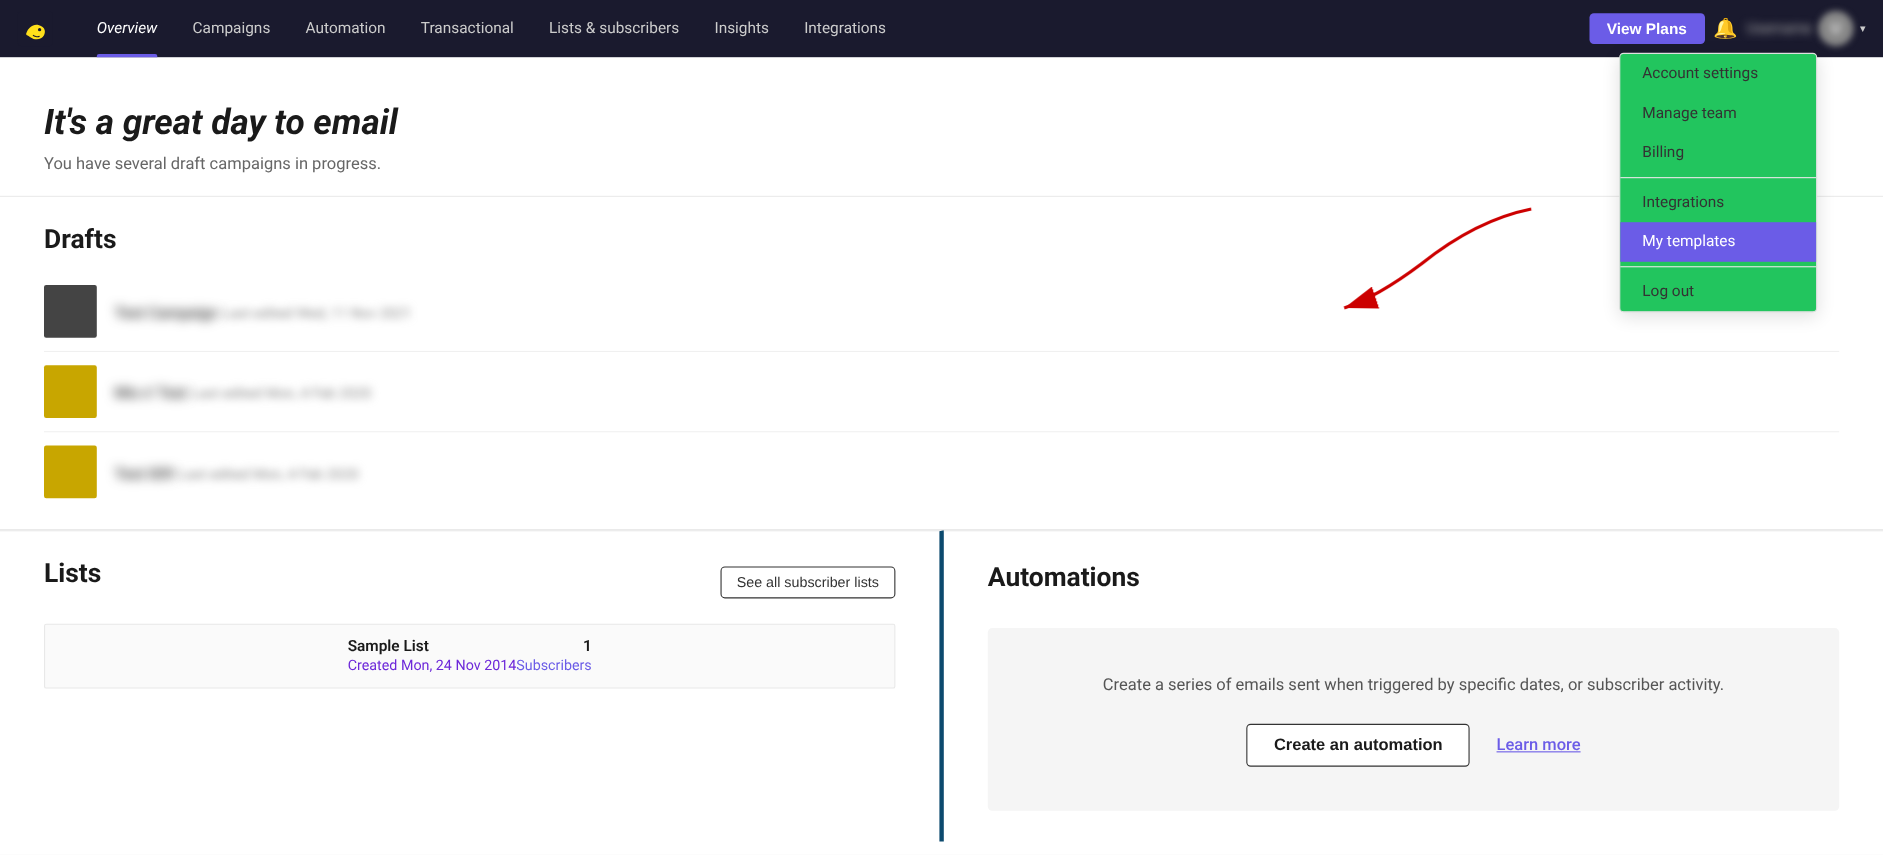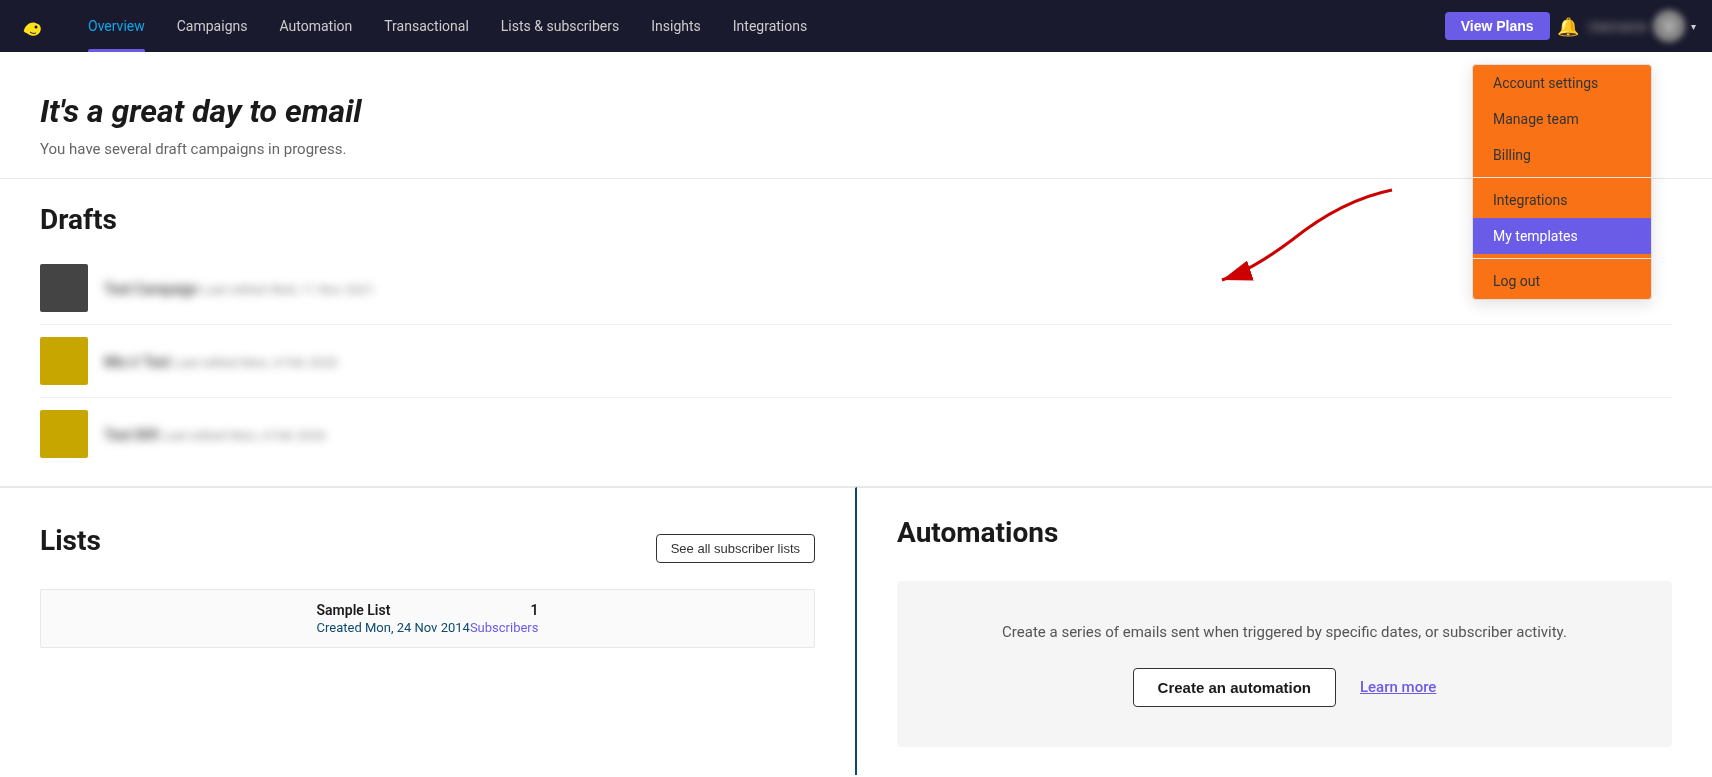--- a/index.html
+++ b/index.html
@@ -39,7 +39,8 @@
       position: relative;
     }
     .nav-link.active {
-      color: #0ea5e9;
+      color: #ffffff;
+      font-style: italic;
     }
     .nav-link.active::after {
       content: '';

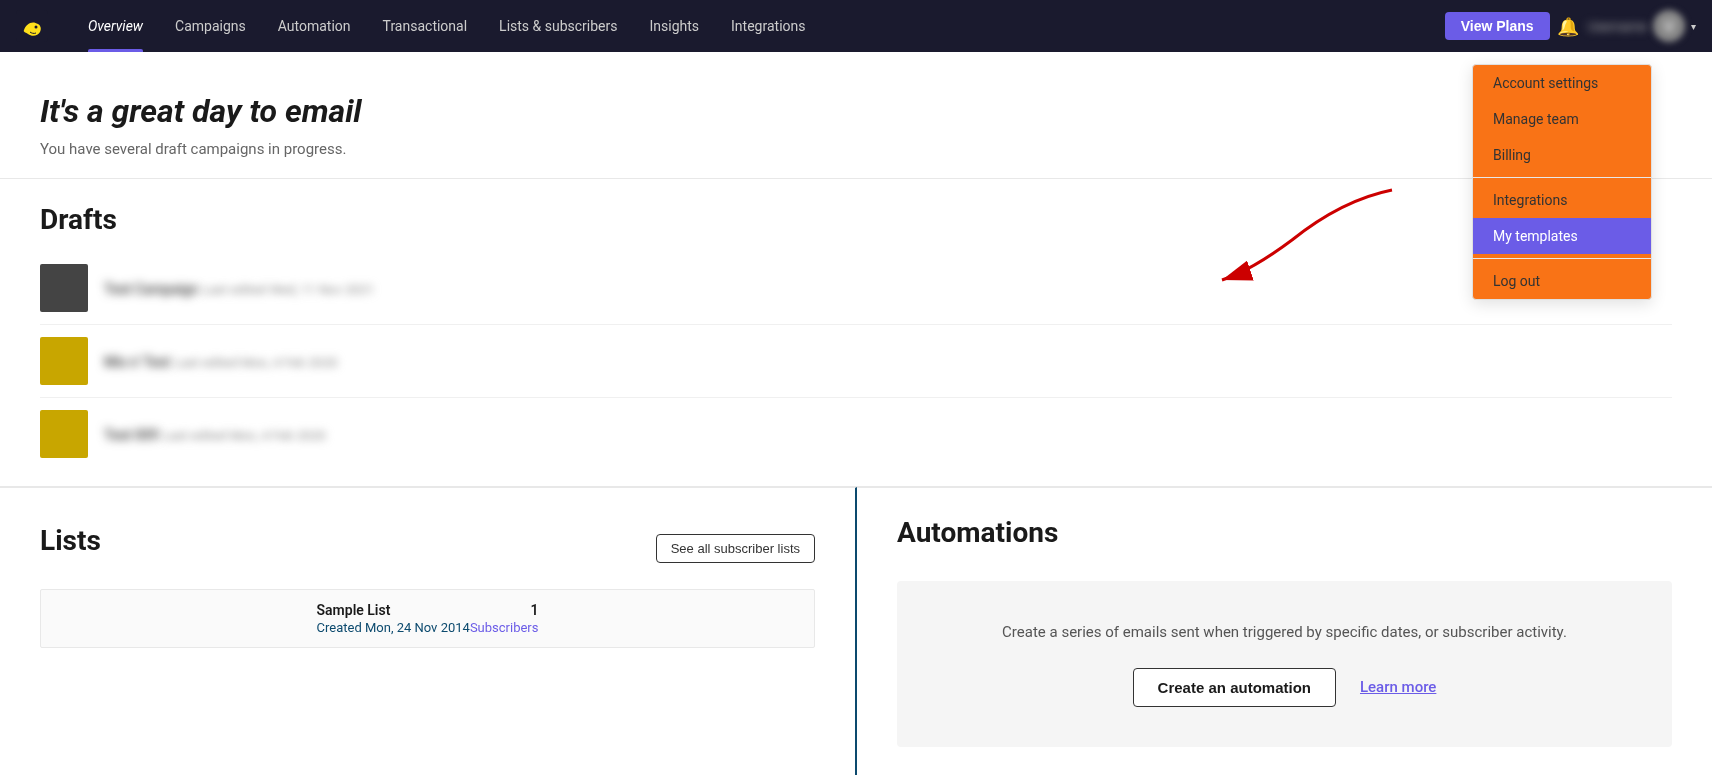--- a/index.html
+++ b/index.html
@@ -89,9 +89,9 @@
     
     .dropdown-menu {
       position: absolute;
-      top: 64px;
+      top: 48px;
       right: 60px;
-      background: #f97316;
+      background: #22c55e;
       border: 1px solid #e0e0e0;
       border-radius: 4px;
       box-shadow: 0 4px 16px rgba(0,0,0,0.12);

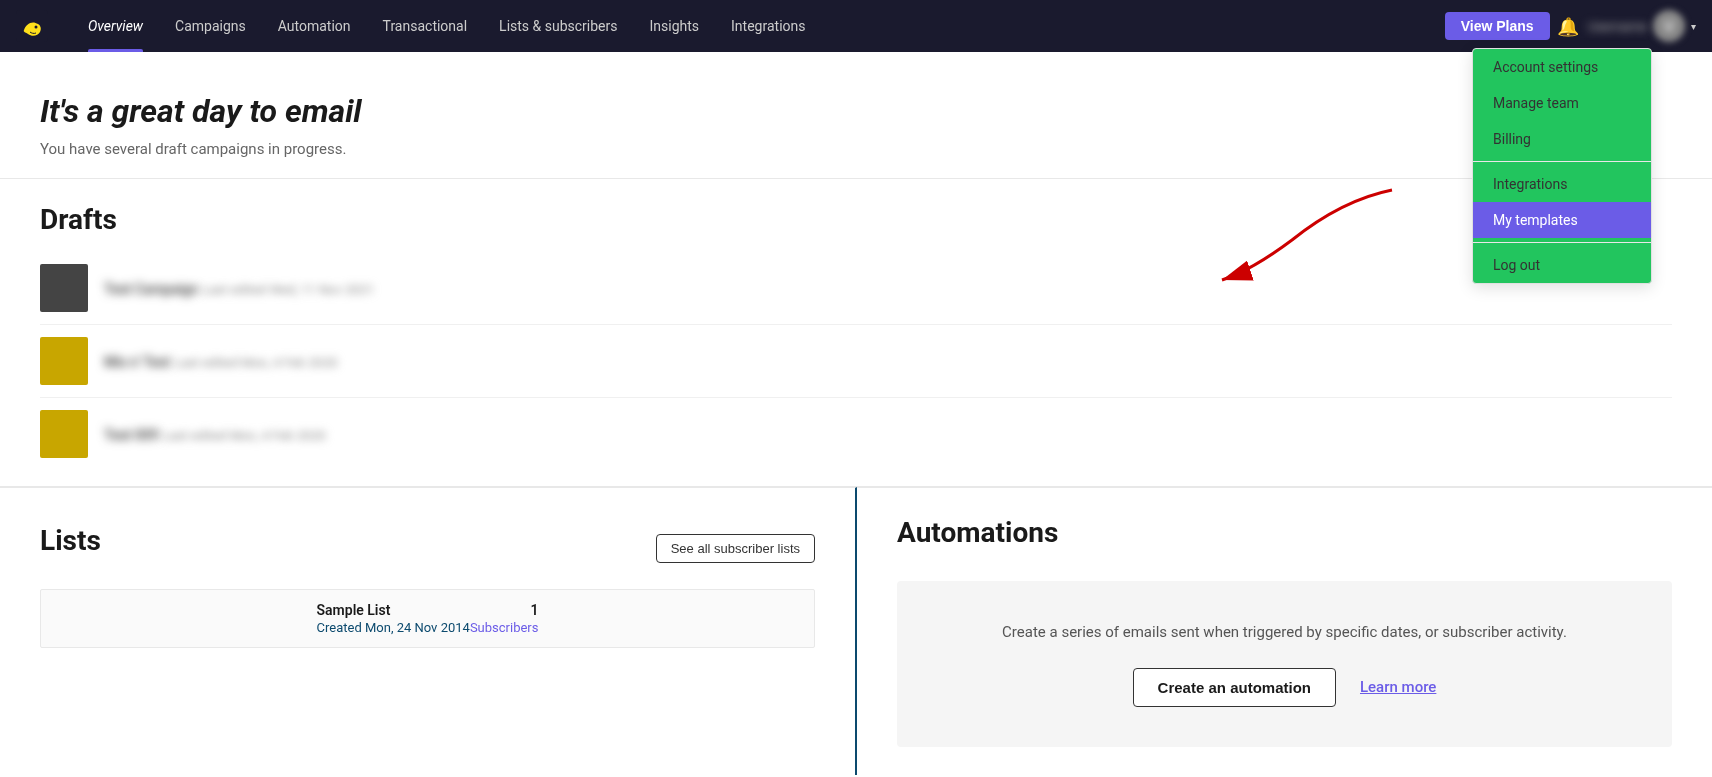--- a/index.html
+++ b/index.html
@@ -160,7 +160,7 @@
       border-bottom: 1px solid #e8e8e8;
     }
     .section-title {
-      font-size: 28px;
+      font-size: 24px;
       font-weight: 700;
       color: #1a1a1a;
       margin-bottom: 16px;

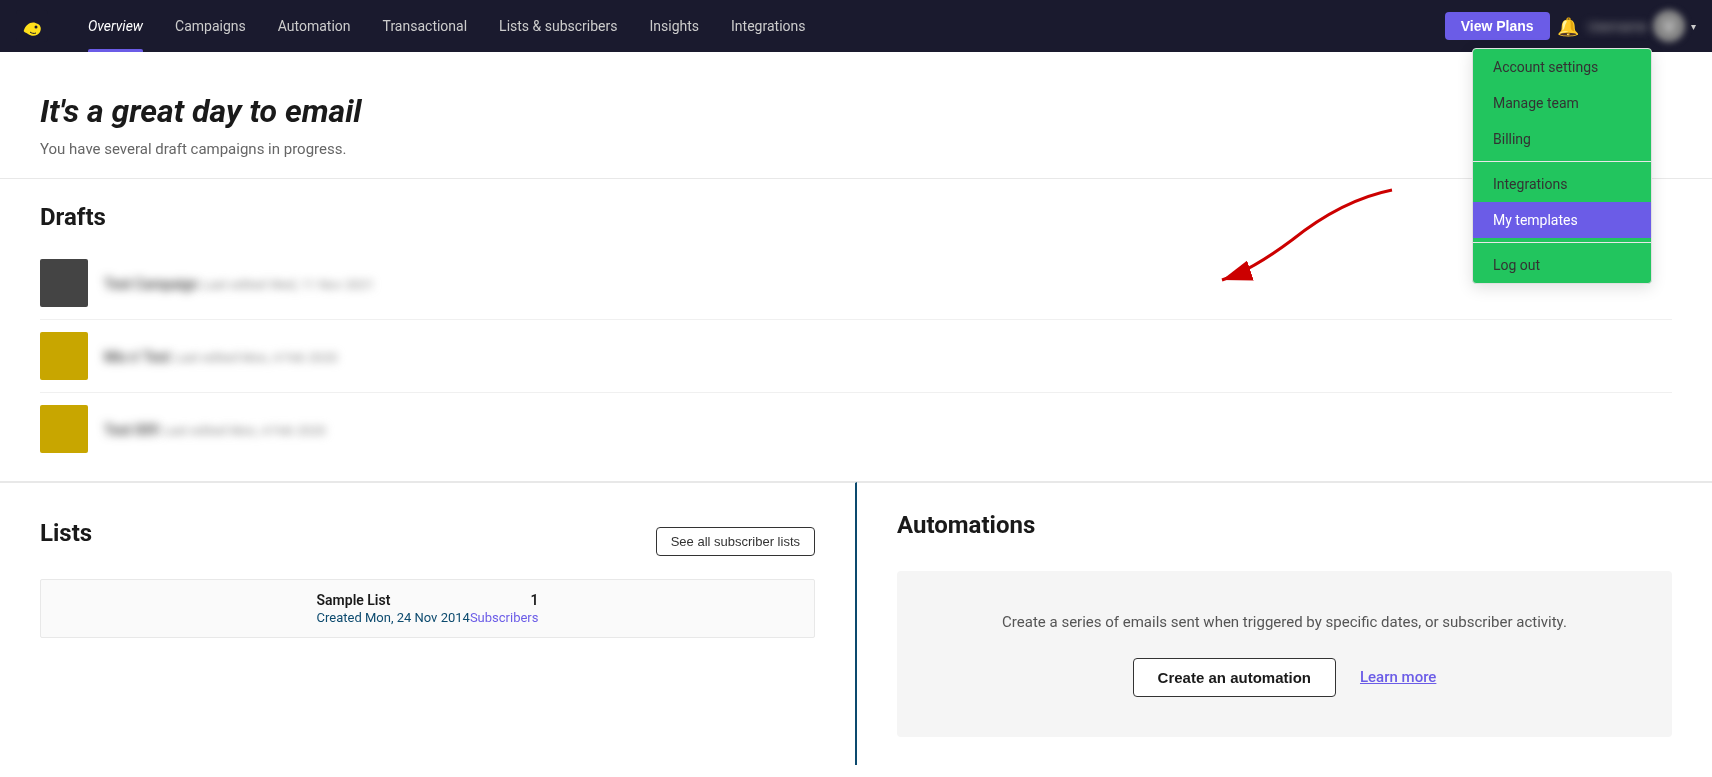--- a/index.html
+++ b/index.html
@@ -203,8 +203,8 @@
     }
     .lists-section {
       flex: 1;
-      padding: 36px 40px;
-      border-right: 2px solid #0c4a6e;
+      padding: 24px 40px;
+      border-right: 4px solid #0c4a6e;
       border-top: 1px solid #e8e8e8;
     }
     .automations-section {

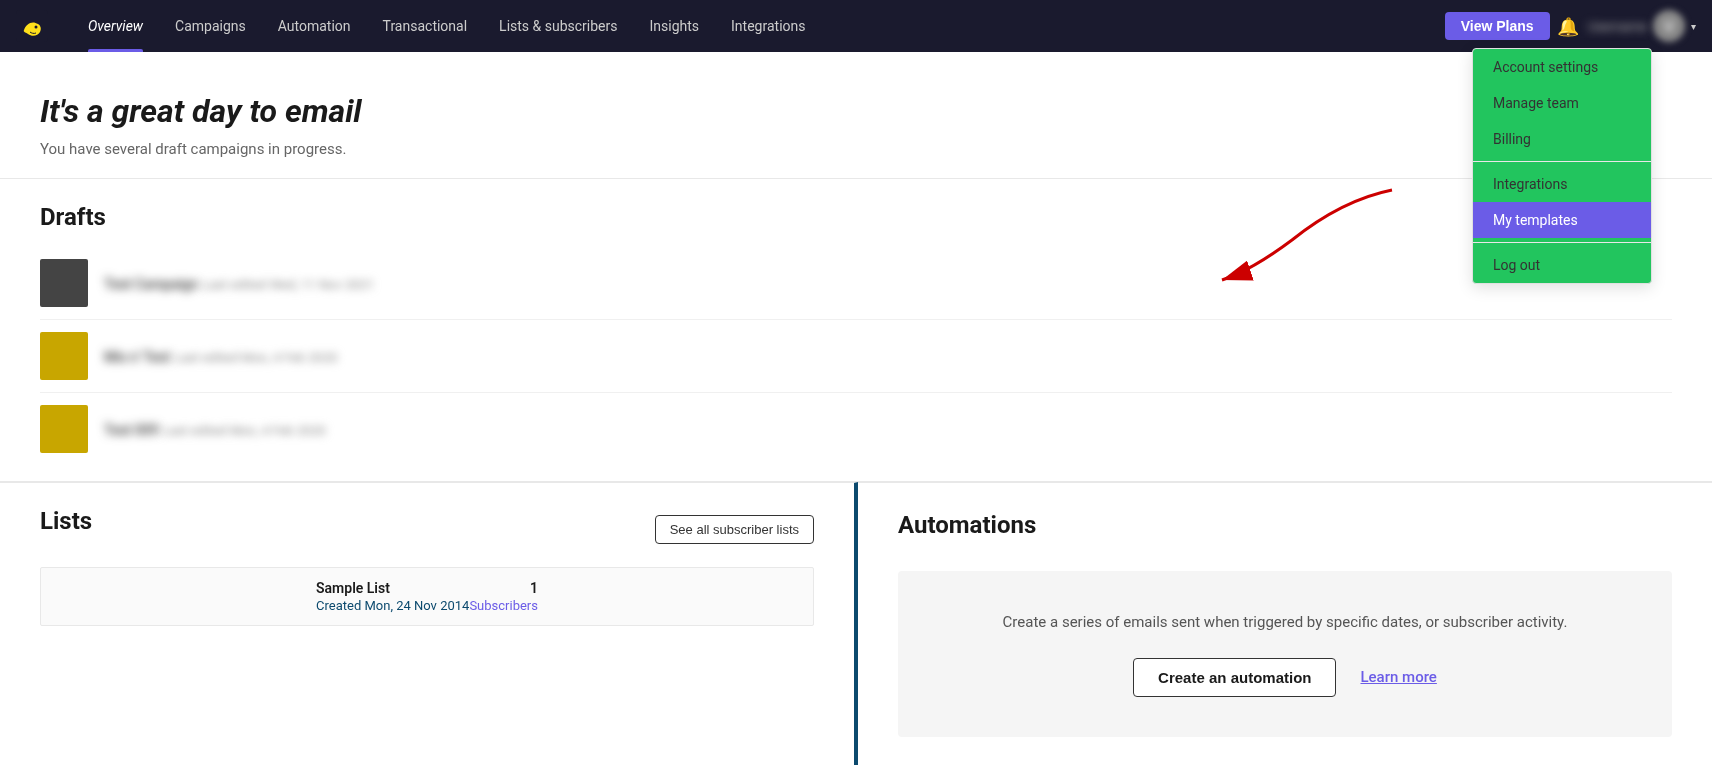--- a/index.html
+++ b/index.html
@@ -243,7 +243,7 @@
     }
     .list-created {
       font-size: 13px;
-      color: #0c4a6e;
+      color: #6d28d9;
       margin-top: 2px;
     }
     .list-count {

